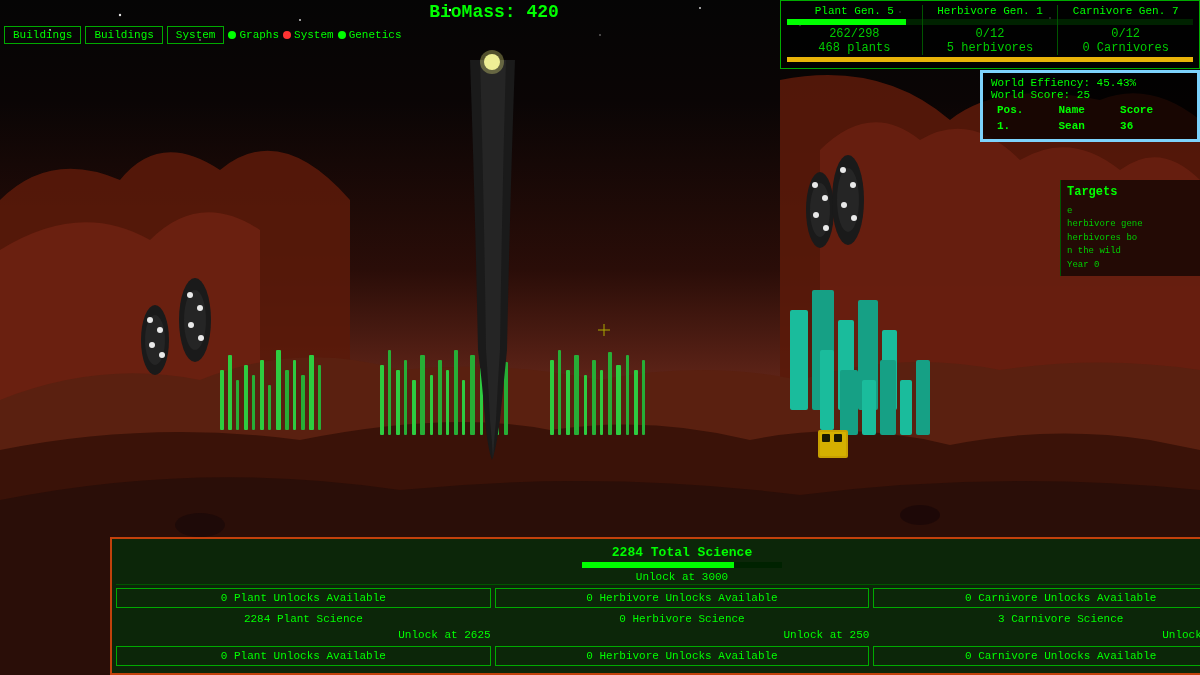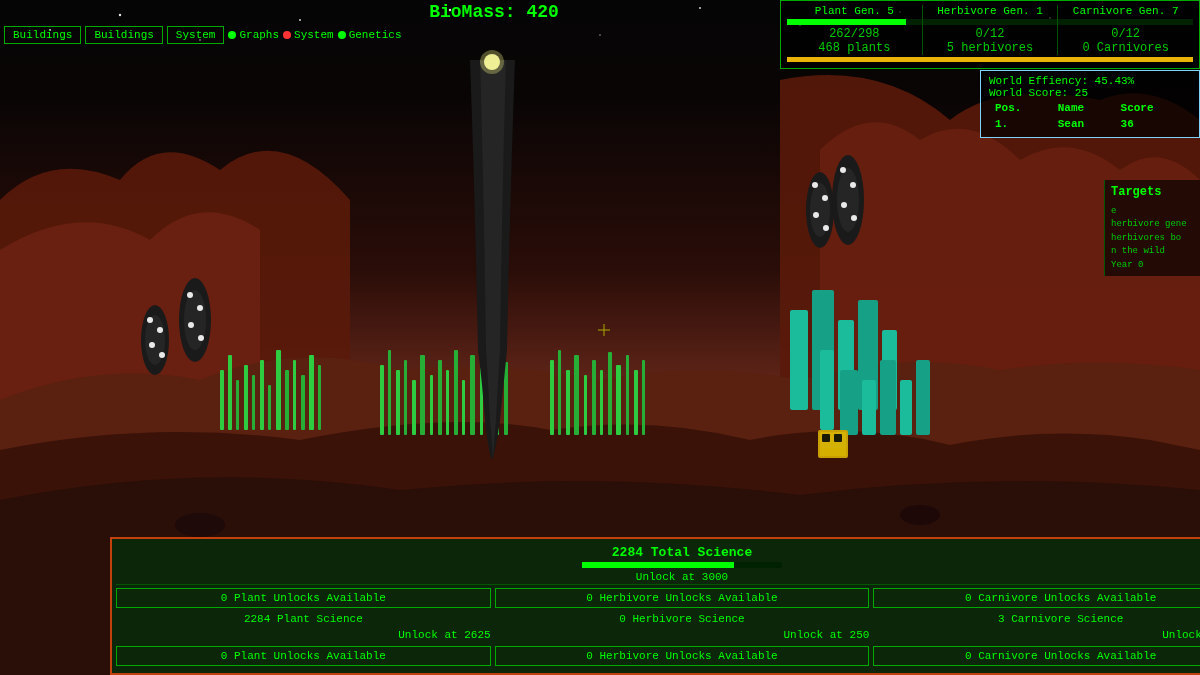--- a/index.html
+++ b/index.html
@@ -123,7 +123,7 @@
       position: absolute;
       top: 70px; right: 0;
       background: rgba(0,0,0,0.7);
-      border: 1px solid #7dd3fc;
+      border: 3px solid #7dd3fc;
       color: #00ff00;
       font-size: 11px;
       padding: 4px 8px;

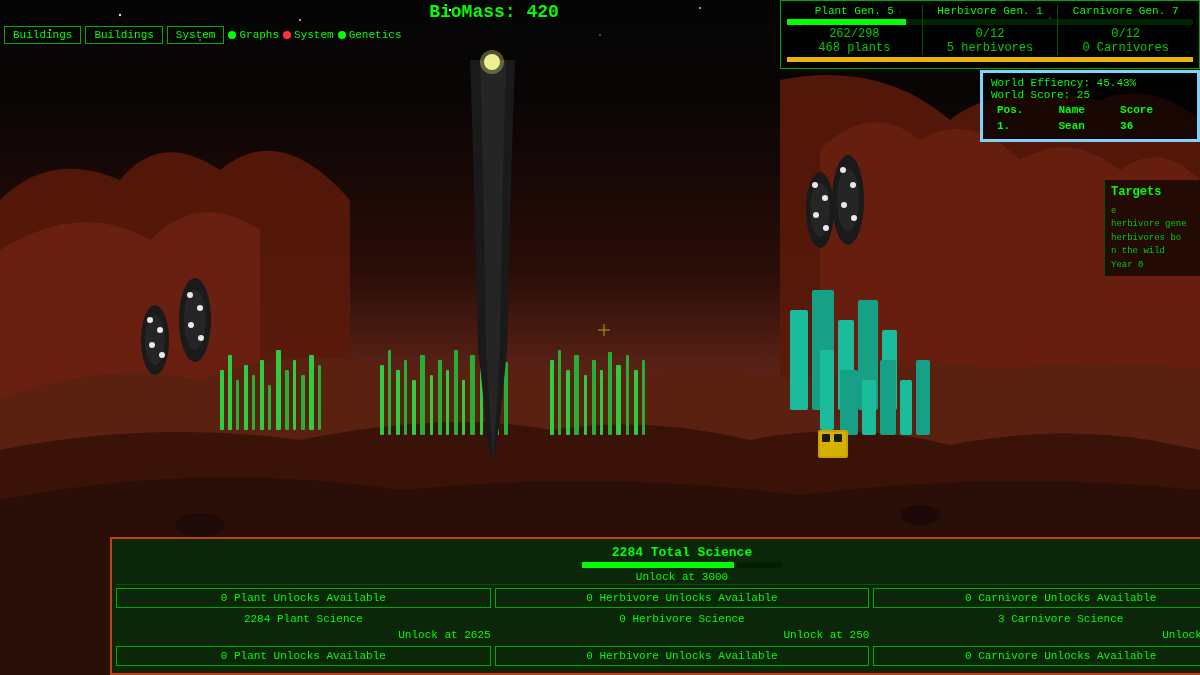--- a/index.html
+++ b/index.html
@@ -149,7 +149,7 @@
       color: #00cc00;
       font-size: 10px;
       padding: 4px 6px;
-      width: 96px;
+      width: 140px;
       line-height: 1.4;
     }
 

